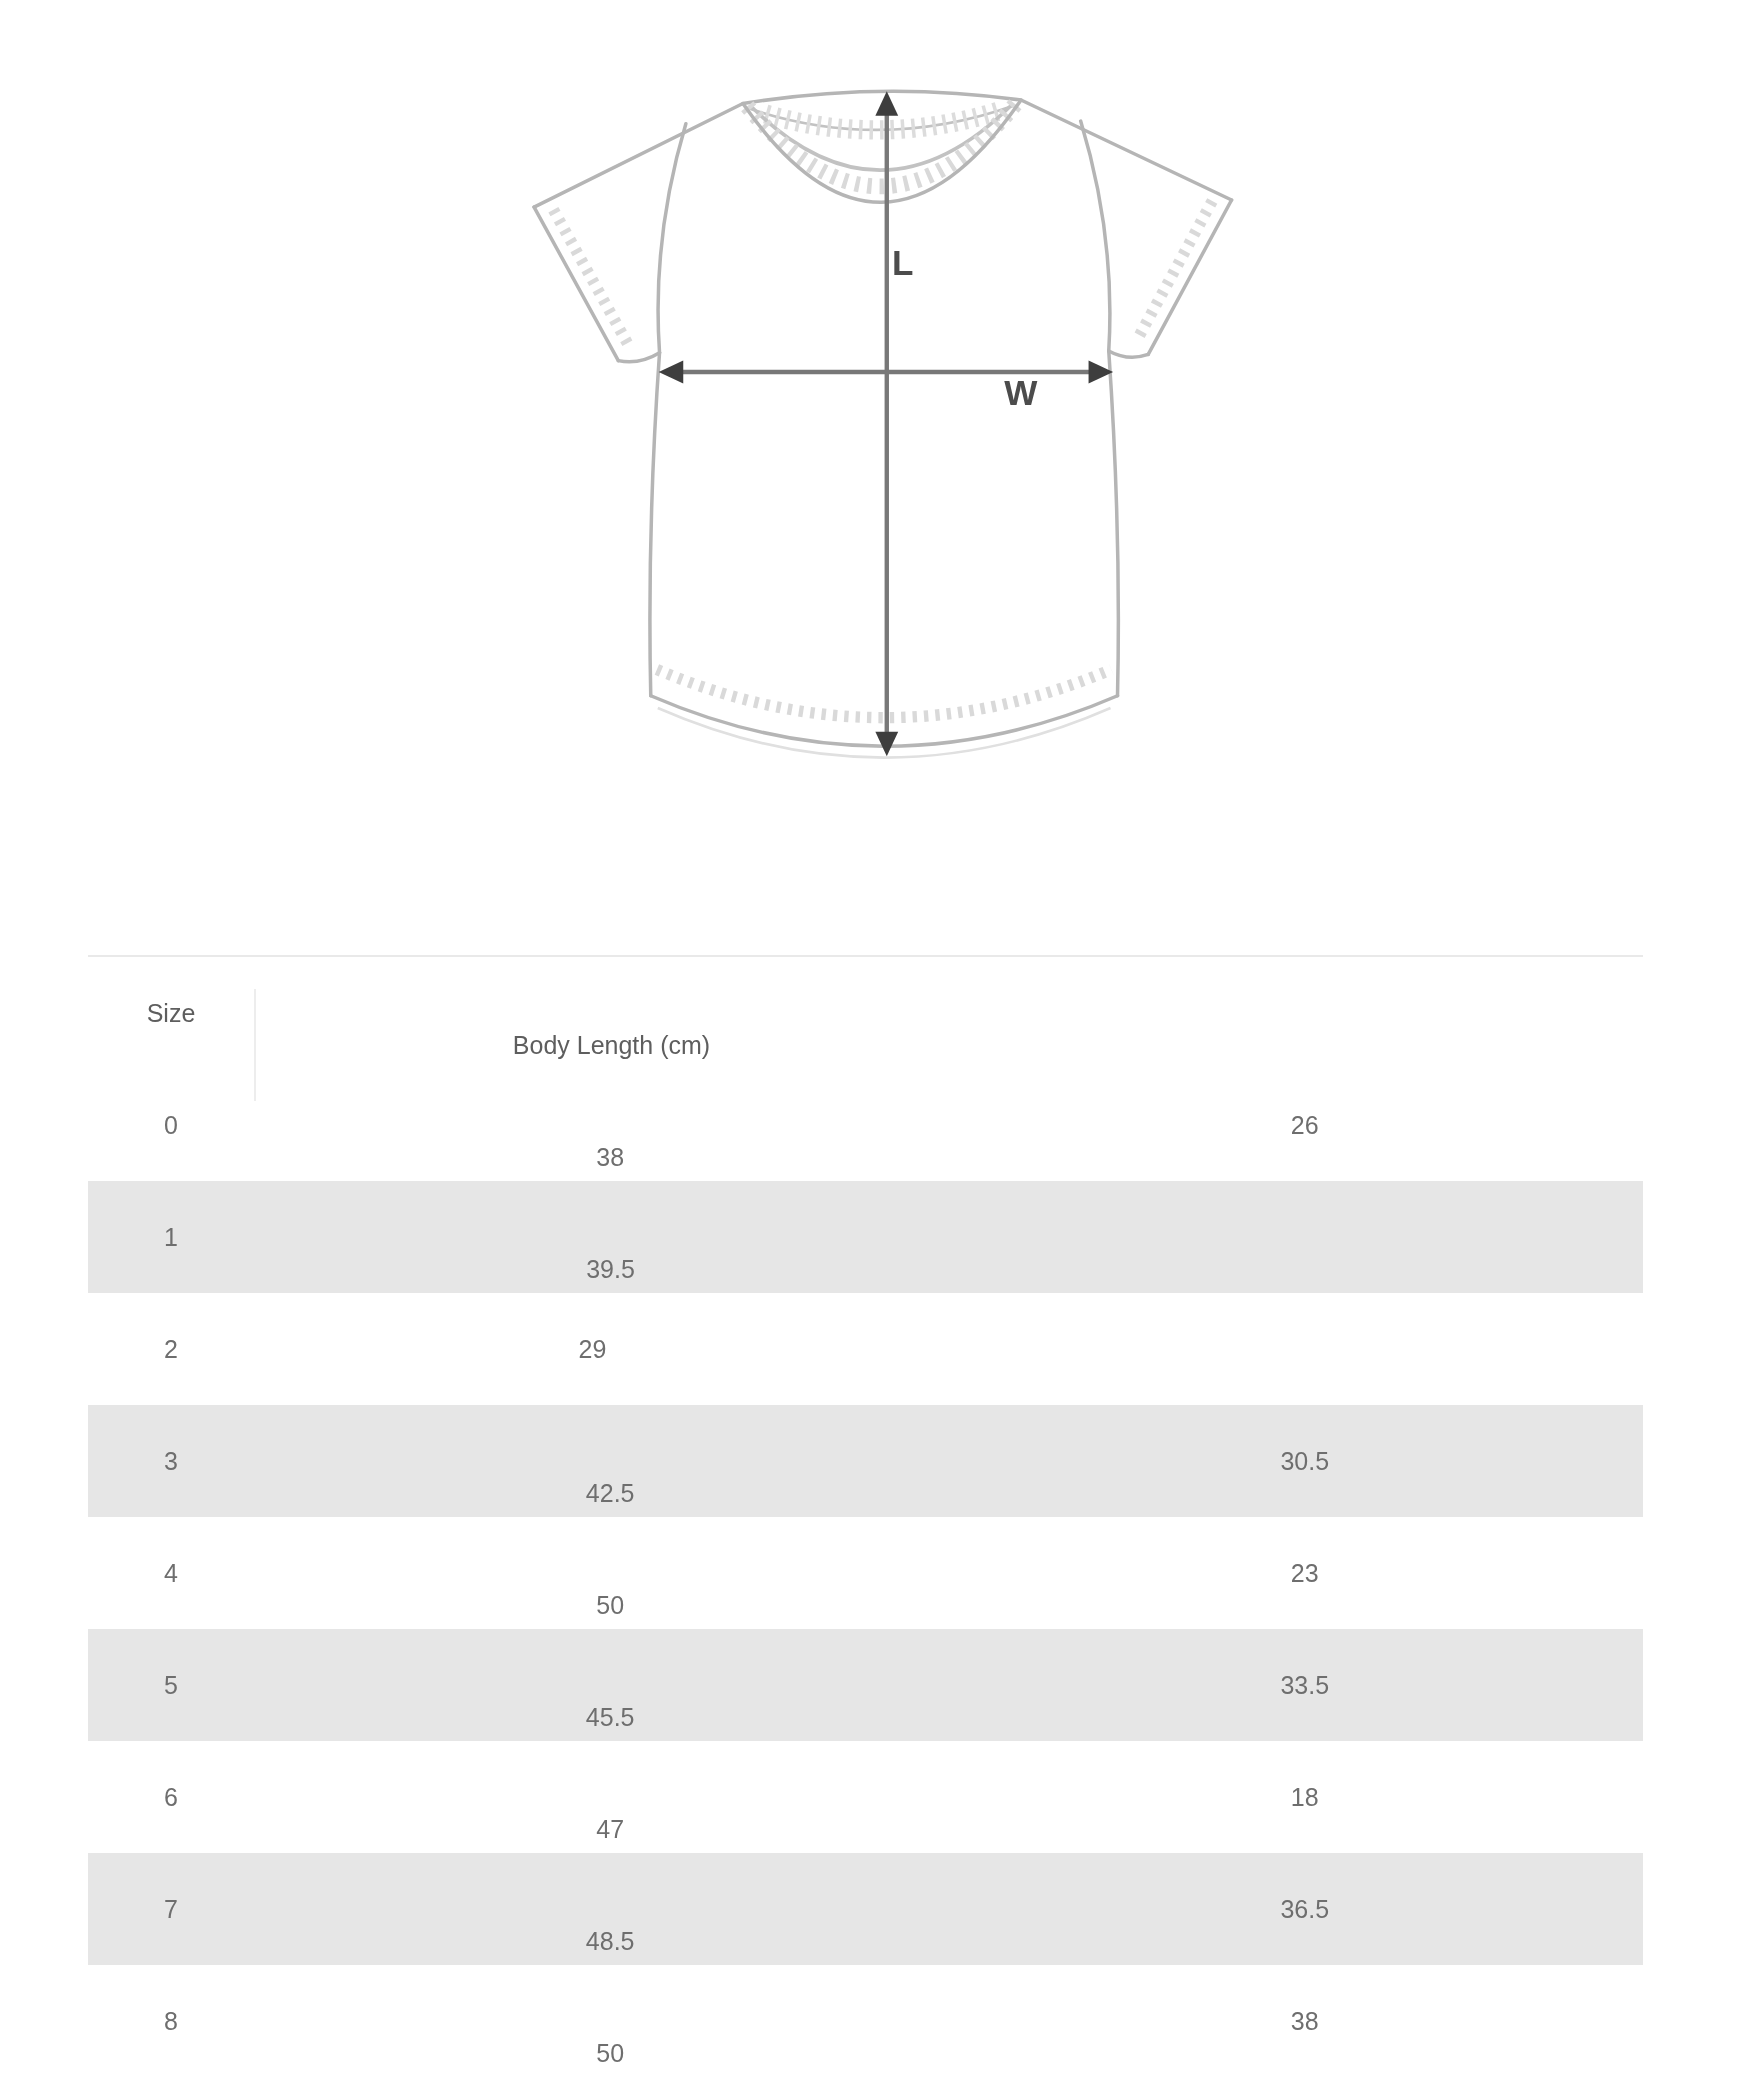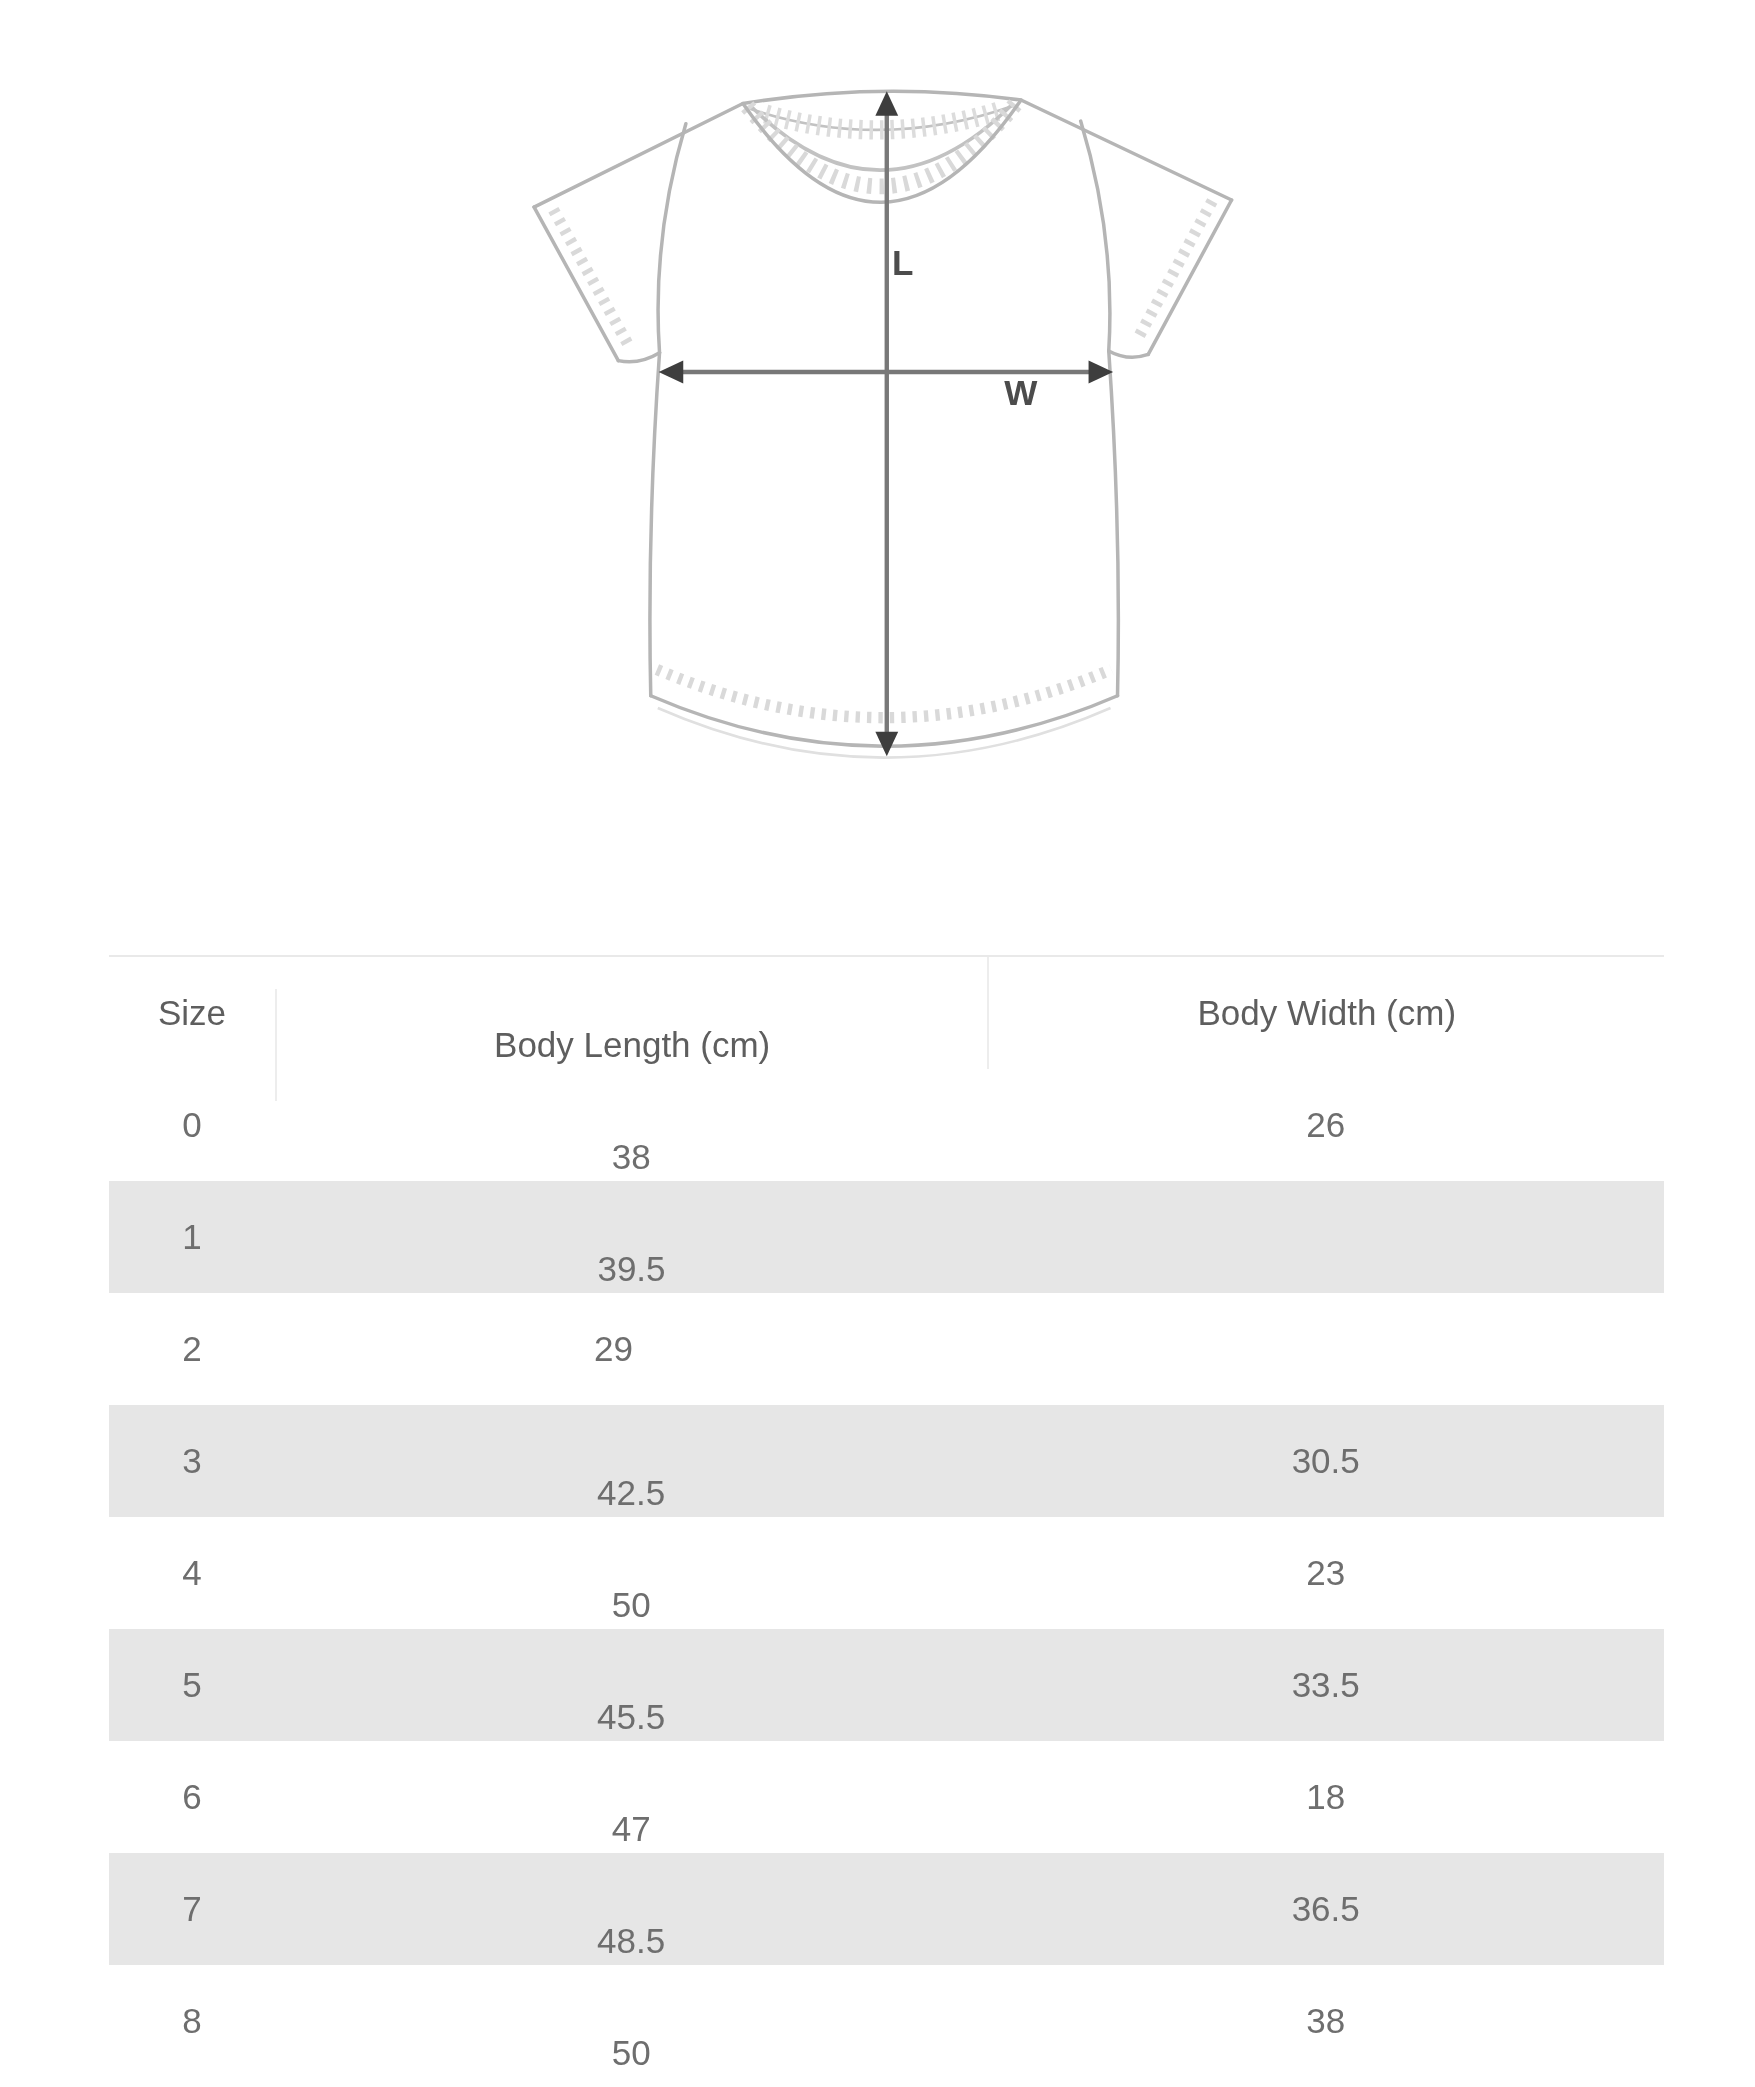--- a/index.html
+++ b/index.html
@@ -36,9 +36,9 @@
   .size-table {
     position: absolute;
     top: 955px;
-    left: 109px;
+    left: 88px;
     width: 1555px;
-    font-size: 35px;
+    font-size: 25px;
   }
   .t-head {
     display: flex;

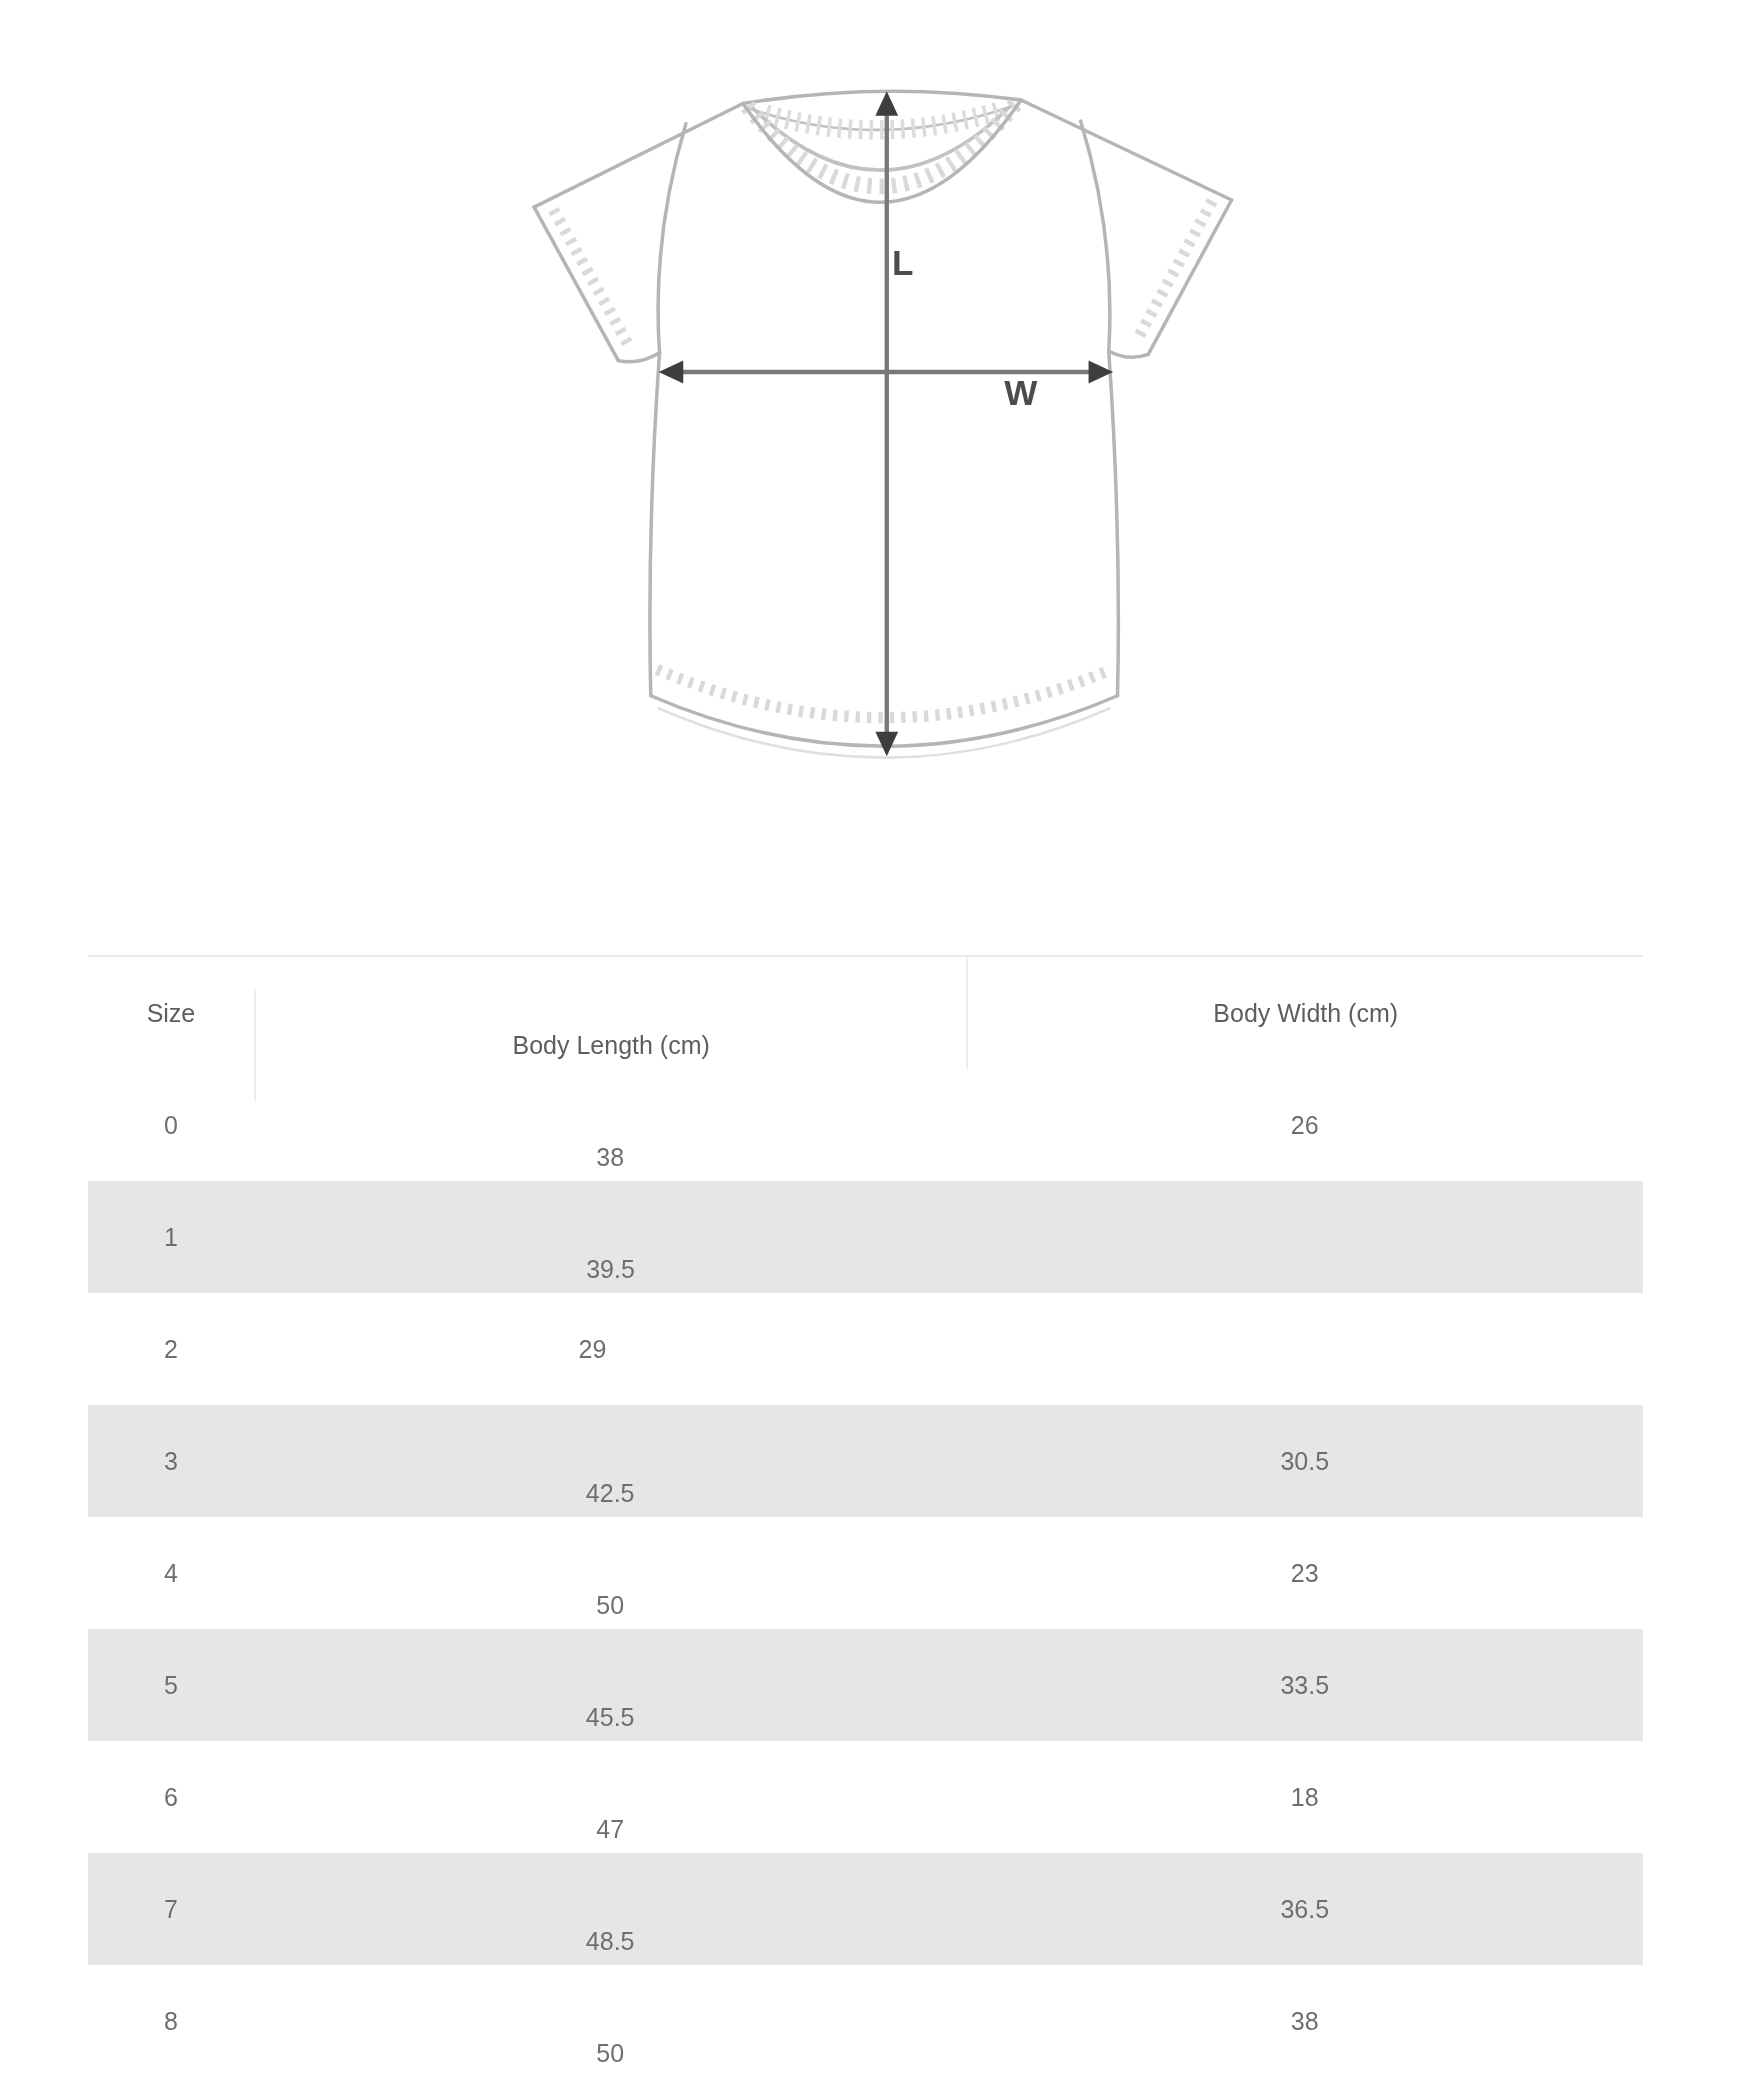--- a/index.html
+++ b/index.html
@@ -123,7 +123,6 @@
     <div class="t-head">
       <div class="t-hcell c0">Size</div>
       <div class="t-hcell c1">Body Length (cm)</div>
-      <div class="t-hcell c2">Body Width (cm)</div>
     </div>
 
     <div class="t-row">

